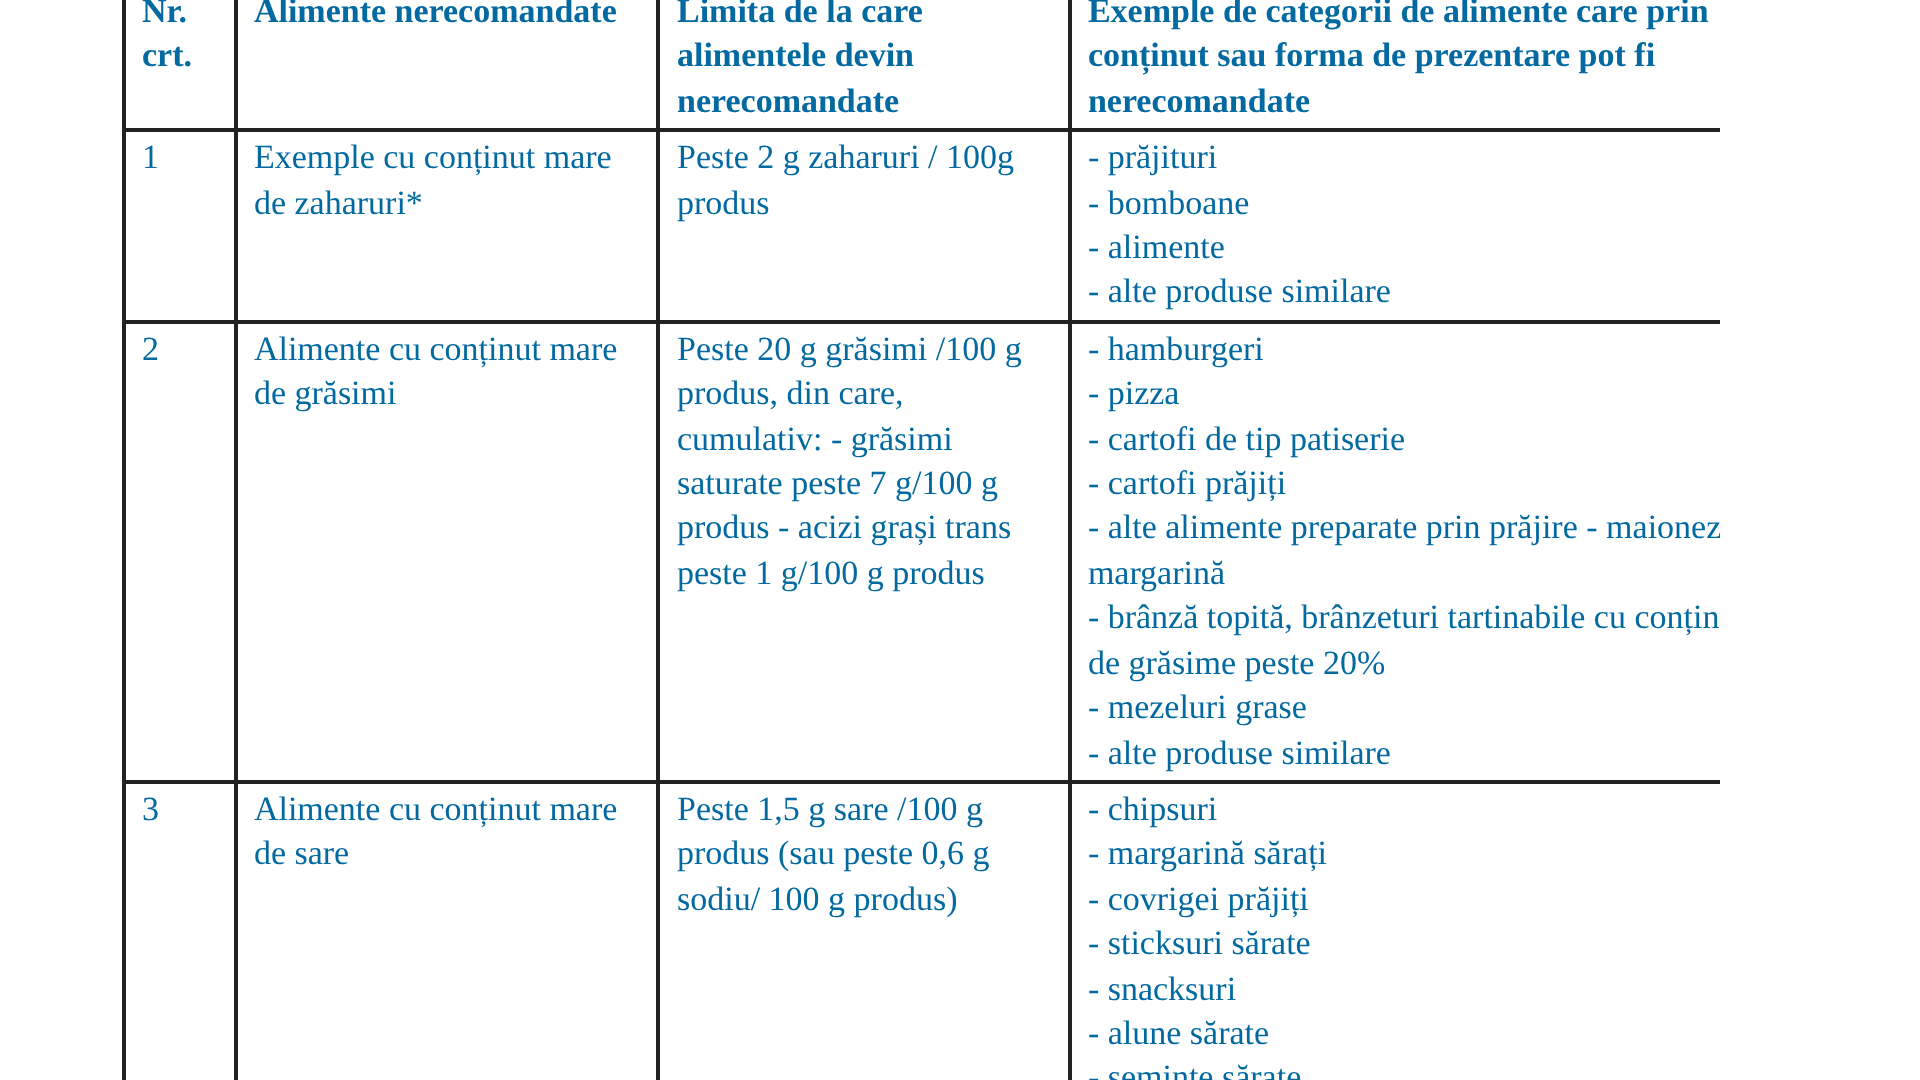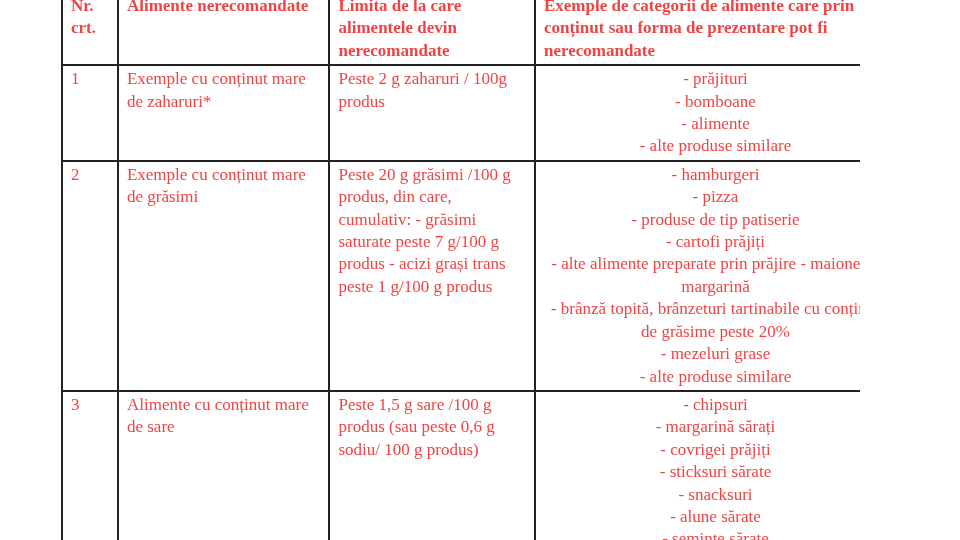--- a/index.html
+++ b/index.html
@@ -14,7 +14,7 @@
     background: #ffffff;
     overflow: hidden;
     font-family: "Liberation Serif", "DejaVu Serif", serif;
-    color: #ef4444;
+    color: #0369a1;
   }
   table.doc-table {
     position: absolute;

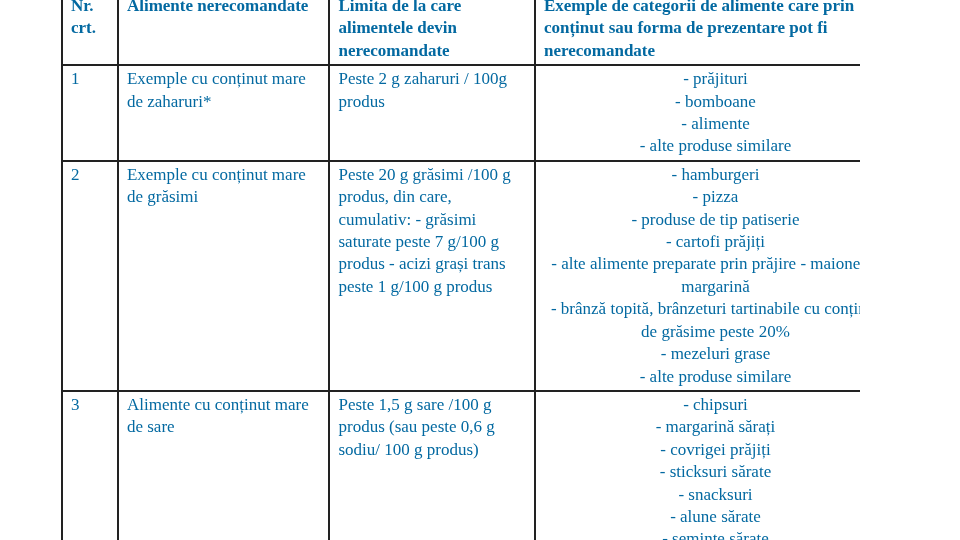--- a/index.html
+++ b/index.html
@@ -46,7 +46,7 @@
   .col-cat   { width: 208px; }
   .col-limit { width: 202px; }
   .col-ex    { width: 353px; }
-  .example-line { margin: 0; padding: 0; text-align: center; }
+  .example-line { margin: 0; padding: 0; }
 </style>
 </head>
 <body>

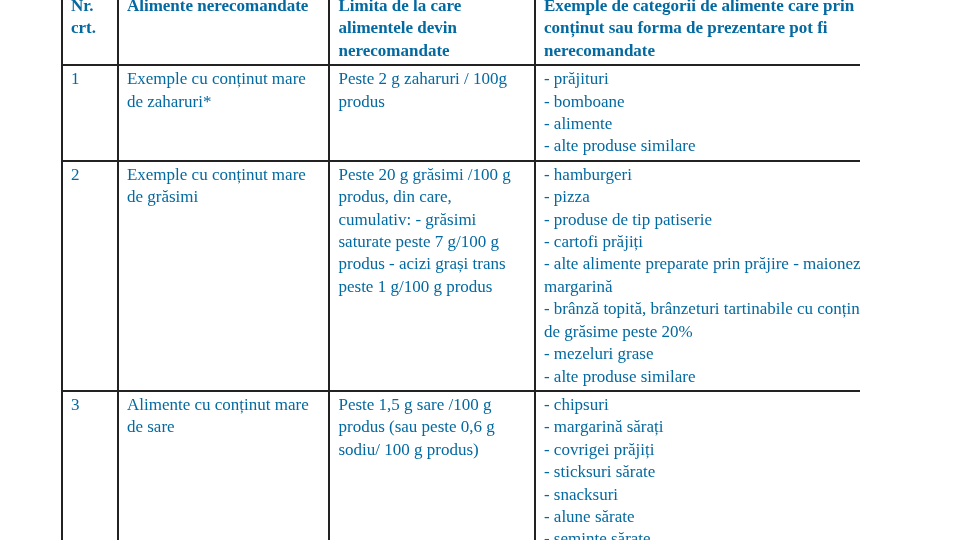--- a/index.html
+++ b/index.html
@@ -81,7 +81,7 @@
       </tr>
       <tr class="row-2">
         <td>2</td>
-        <td>Exemple cu conținut mare de grăsimi</td>
+        <td>Alimente cu conținut mare de grăsimi</td>
         <td>Peste 20 g grăsimi /100 g produs, din care, cumulativ: - grăsimi saturate peste 7 g/100 g produs - acizi grași trans peste 1 g/100 g produs</td>
         <td>
           <div class="example-line">- hamburgeri</div>

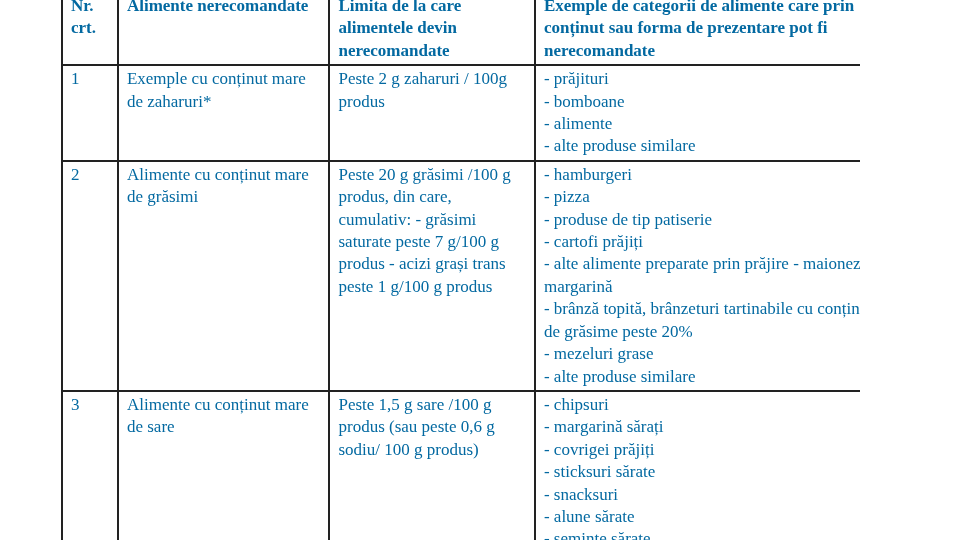--- a/index.html
+++ b/index.html
@@ -86,7 +86,7 @@
         <td>
           <div class="example-line">- hamburgeri</div>
           <div class="example-line">- pizza</div>
-          <div class="example-line">- produse de tip patiserie</div>
+          <div class="example-line">- cartofi de tip patiserie</div>
           <div class="example-line">- cartofi prăjiți</div>
           <div class="example-line">- alte alimente preparate prin prăjire - maioneze, margarină</div>
           <div class="example-line">- brânză topită, brânzeturi tartinabile cu conținut de grăsime peste 20%</div>

